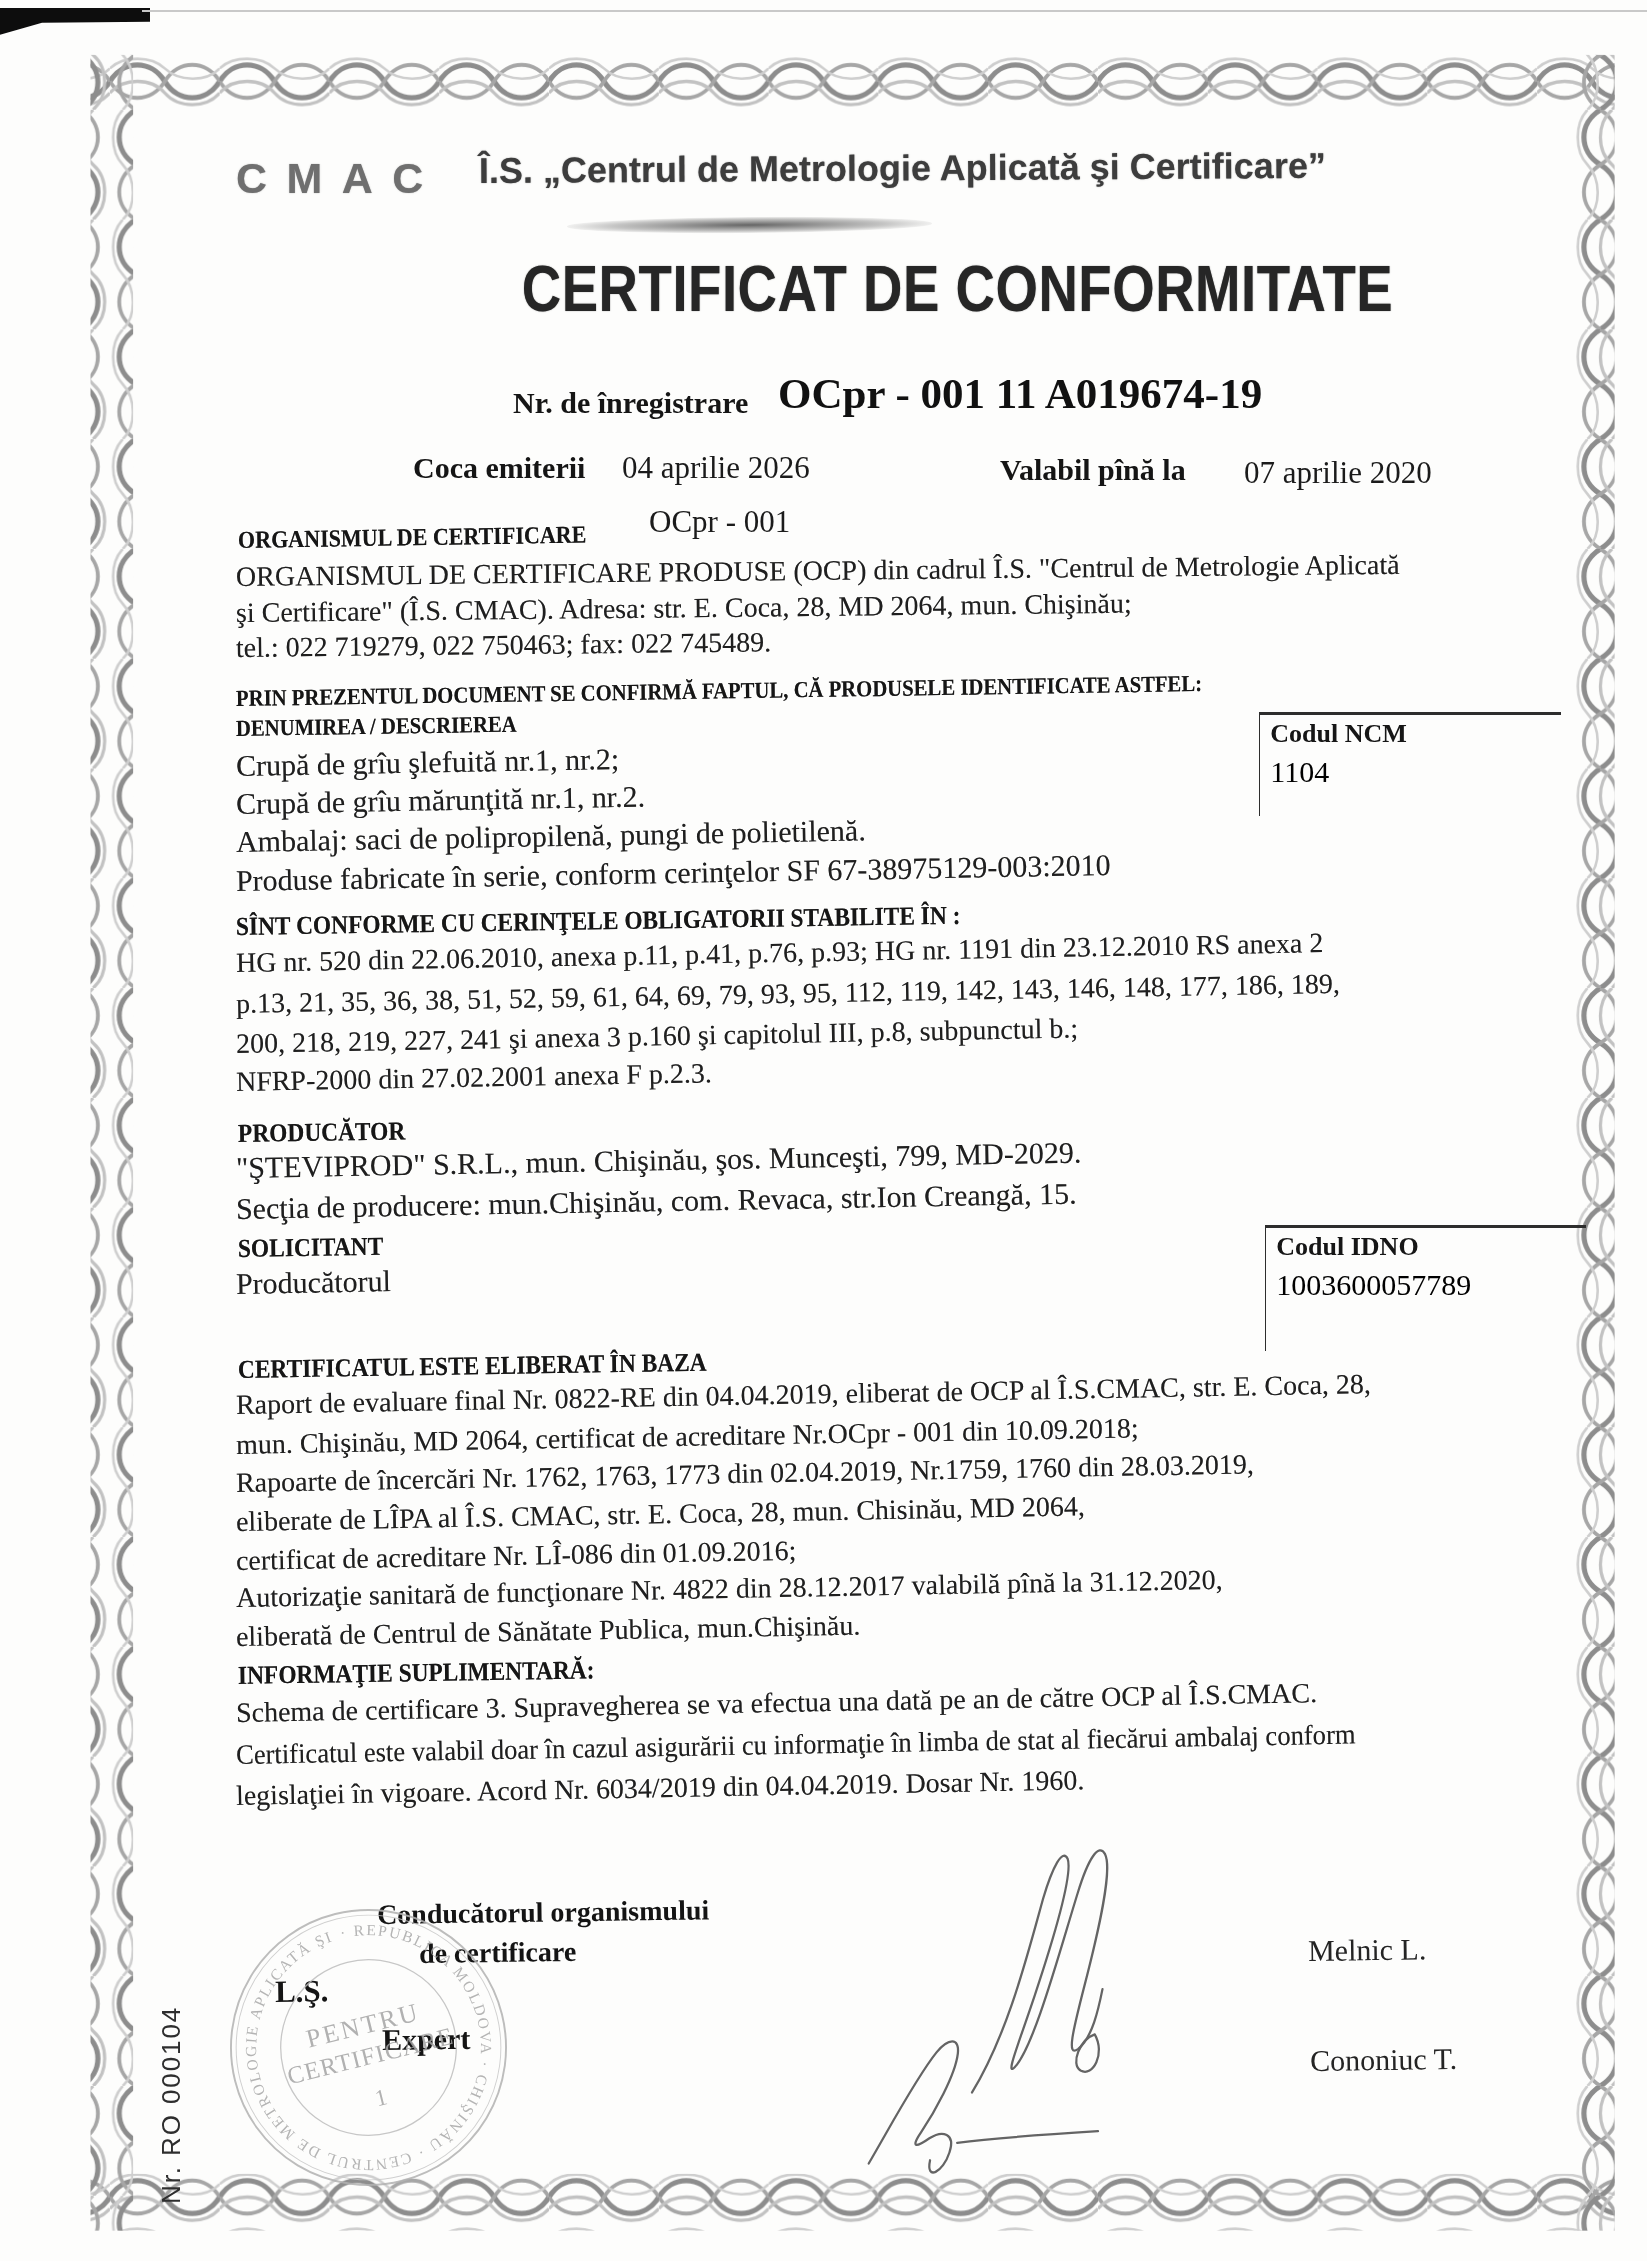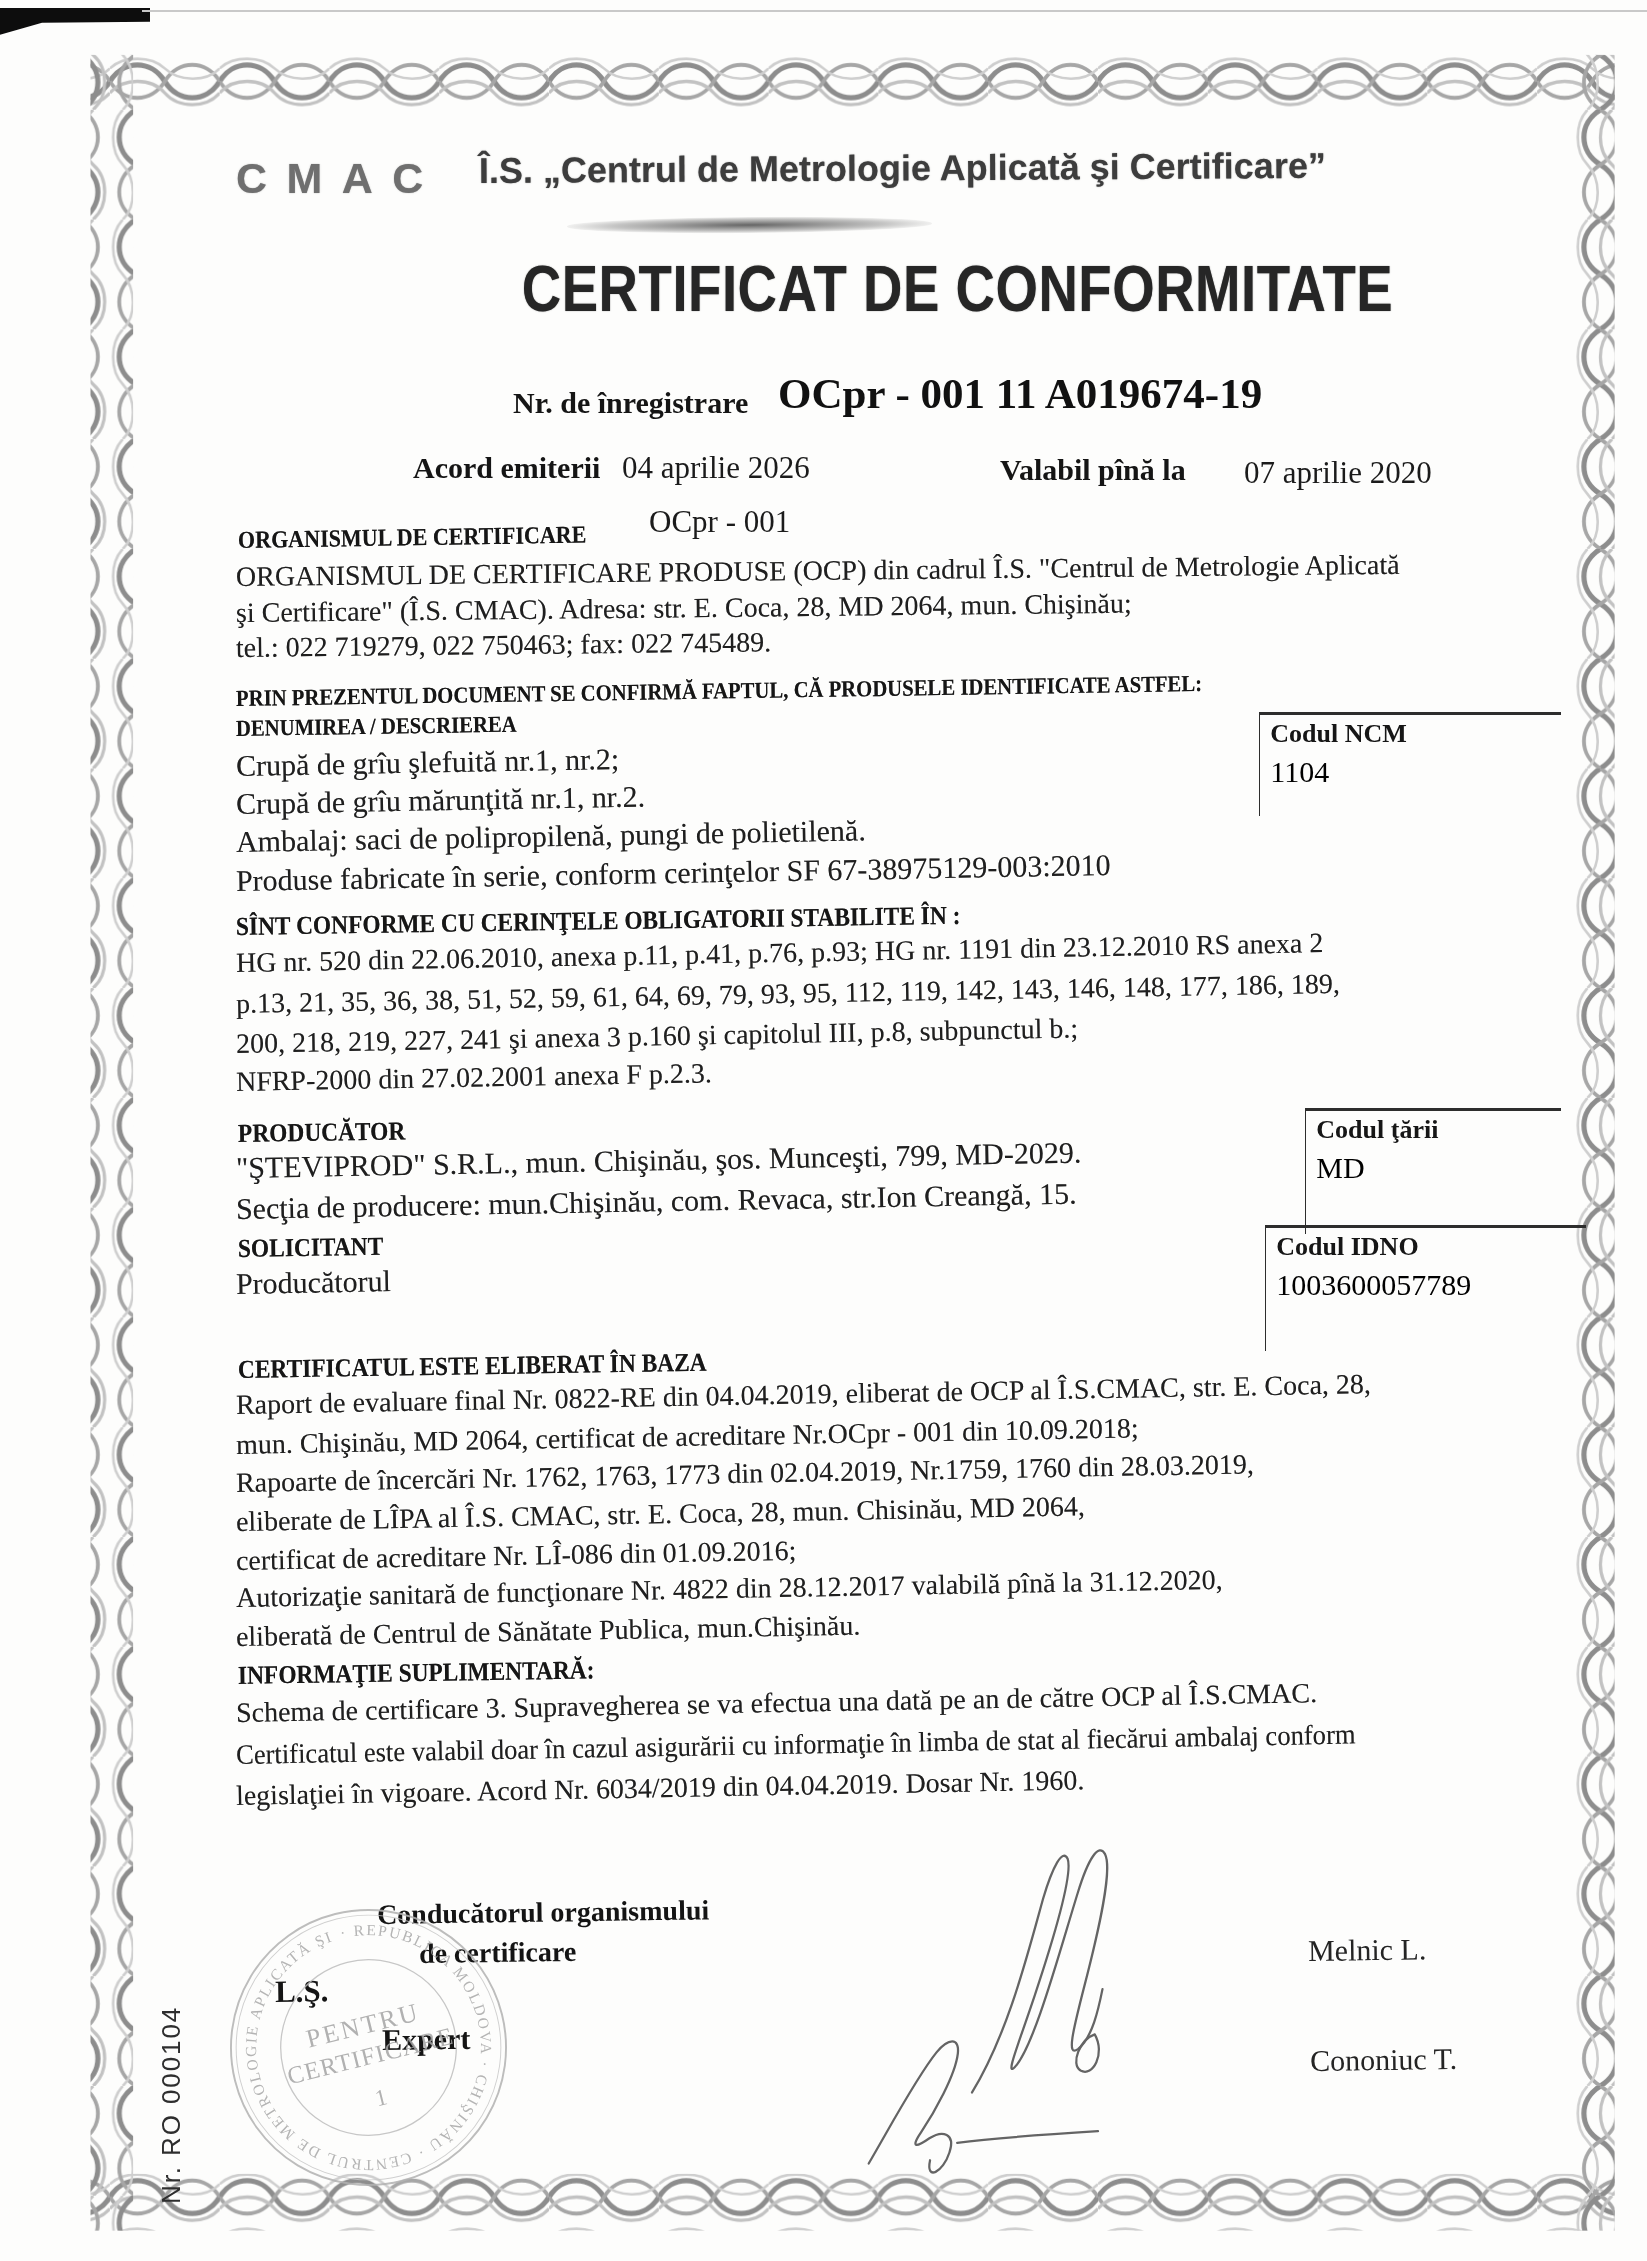--- a/index.html
+++ b/index.html
@@ -87,7 +87,7 @@
   <div class="abs lbl" style="left:513px;top:386px;">Nr. de înregistrare</div>
   <div class="abs regval" style="left:778px;top:369px;">OCpr - 001 11 A019674-19</div>
 
-  <div class="abs lbl" style="left:413px;top:451px;">Acord emiterii</div>
+  <div class="abs lbl" style="left:413px;top:451px;">Coca emiterii</div>
   <div class="abs dateval" style="left:622px;top:450px;">04 aprilie 2026</div>
   <div class="abs lbl" style="left:1000px;top:453px;">Valabil pînă la</div>
   <div class="abs dateval" style="left:1244px;top:455px;">07 aprilie 2020</div>

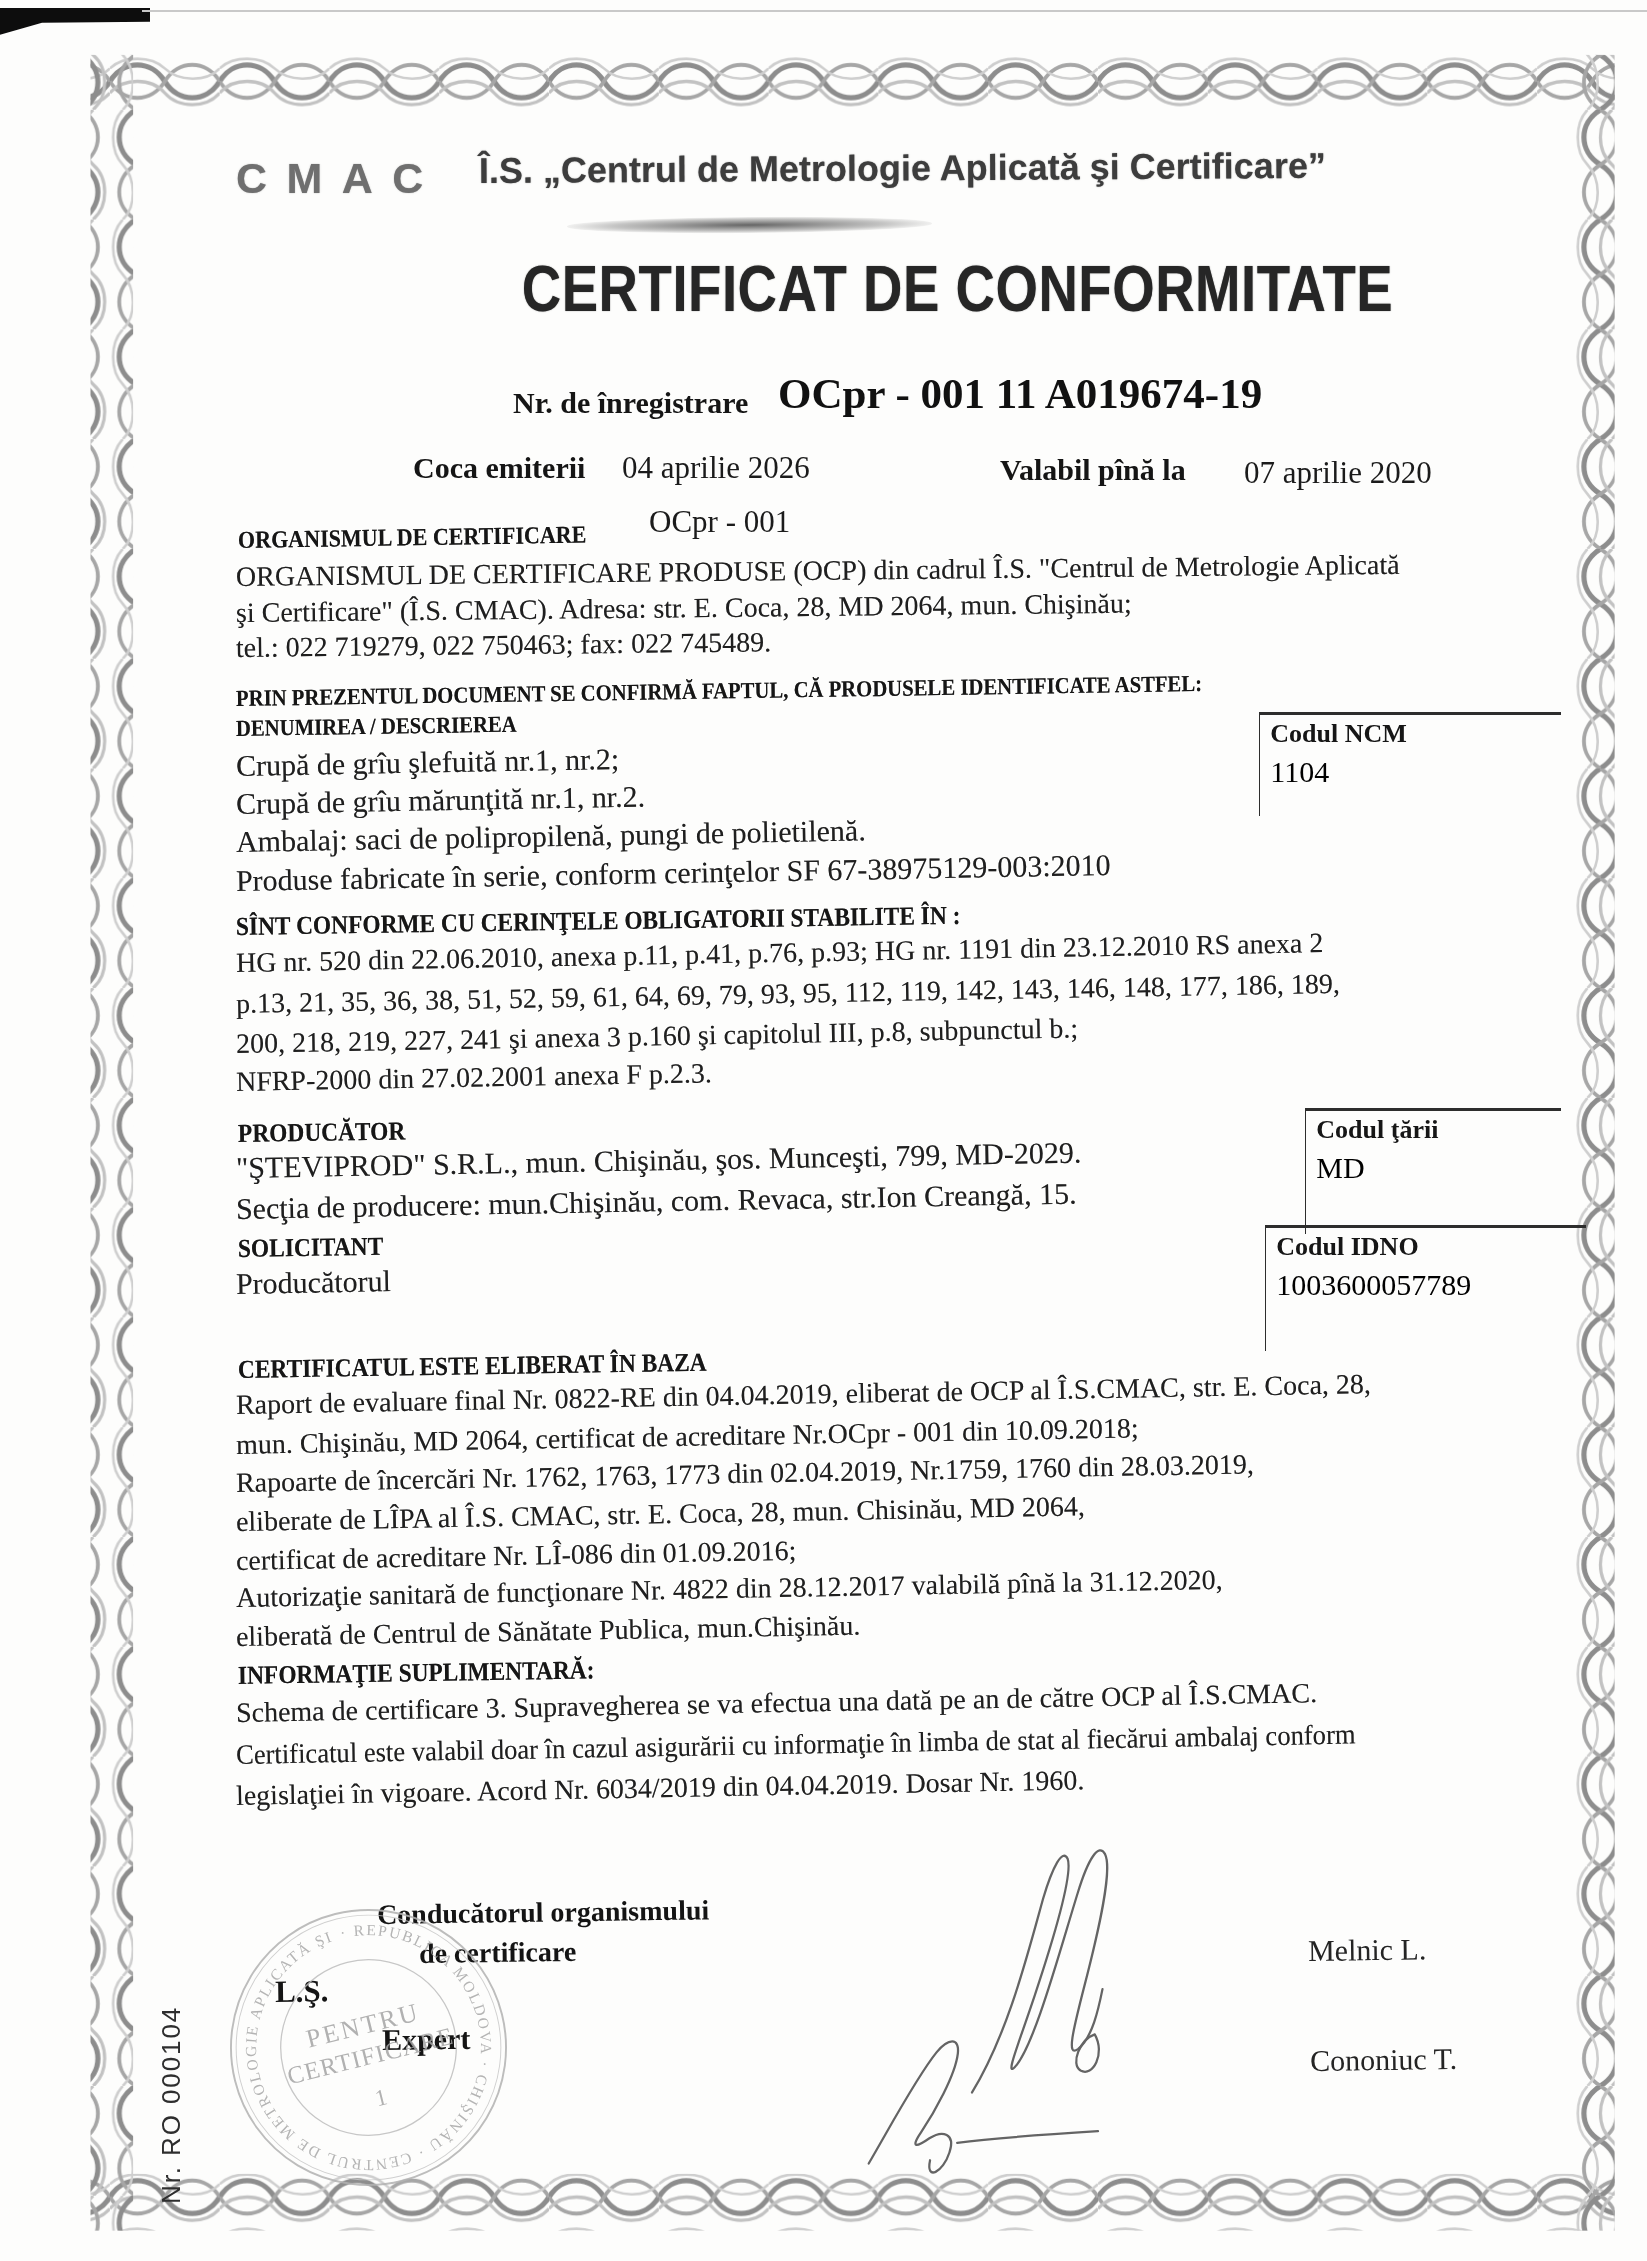--- a/index.html
+++ b/index.html
@@ -121,10 +121,6 @@
   <div class="abs t tilt" style="left:236px;top:1151px;font-size:30px;">"ŞTEVIPROD" S.R.L., mun. Chişinău, şos. Munceşti, 799, MD-2029.</div>
   <div class="abs t tilt" style="left:236px;top:1192px;font-size:30px;">Secţia de producere: mun.Chişinău, com. Revaca, str.Ion Creangă, 15.</div>
 
-  <div class="codebox" style="left:1305px;top:1108px;width:245px;height:119px;">
-    <div class="clabel">Codul ţării</div>
-    <div class="cvalue">MD</div>
-  </div>
 
   <div class="abs h hbig" style="left:238px;top:1234px;font-size:26px;">SOLICITANT</div>
   <div class="abs t tilt" style="left:236px;top:1267px;font-size:30px;">Producătorul</div>

